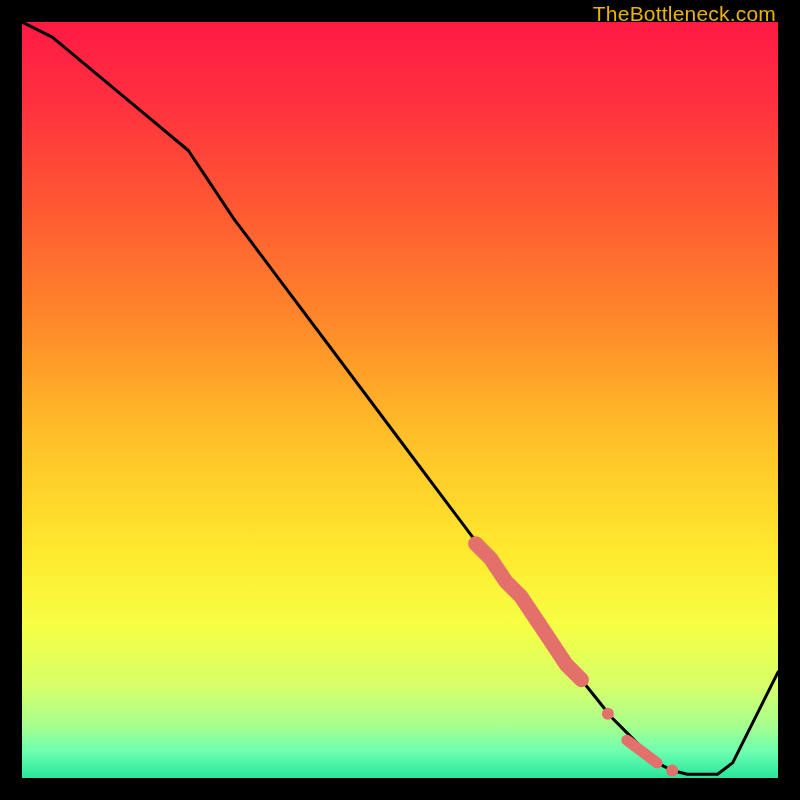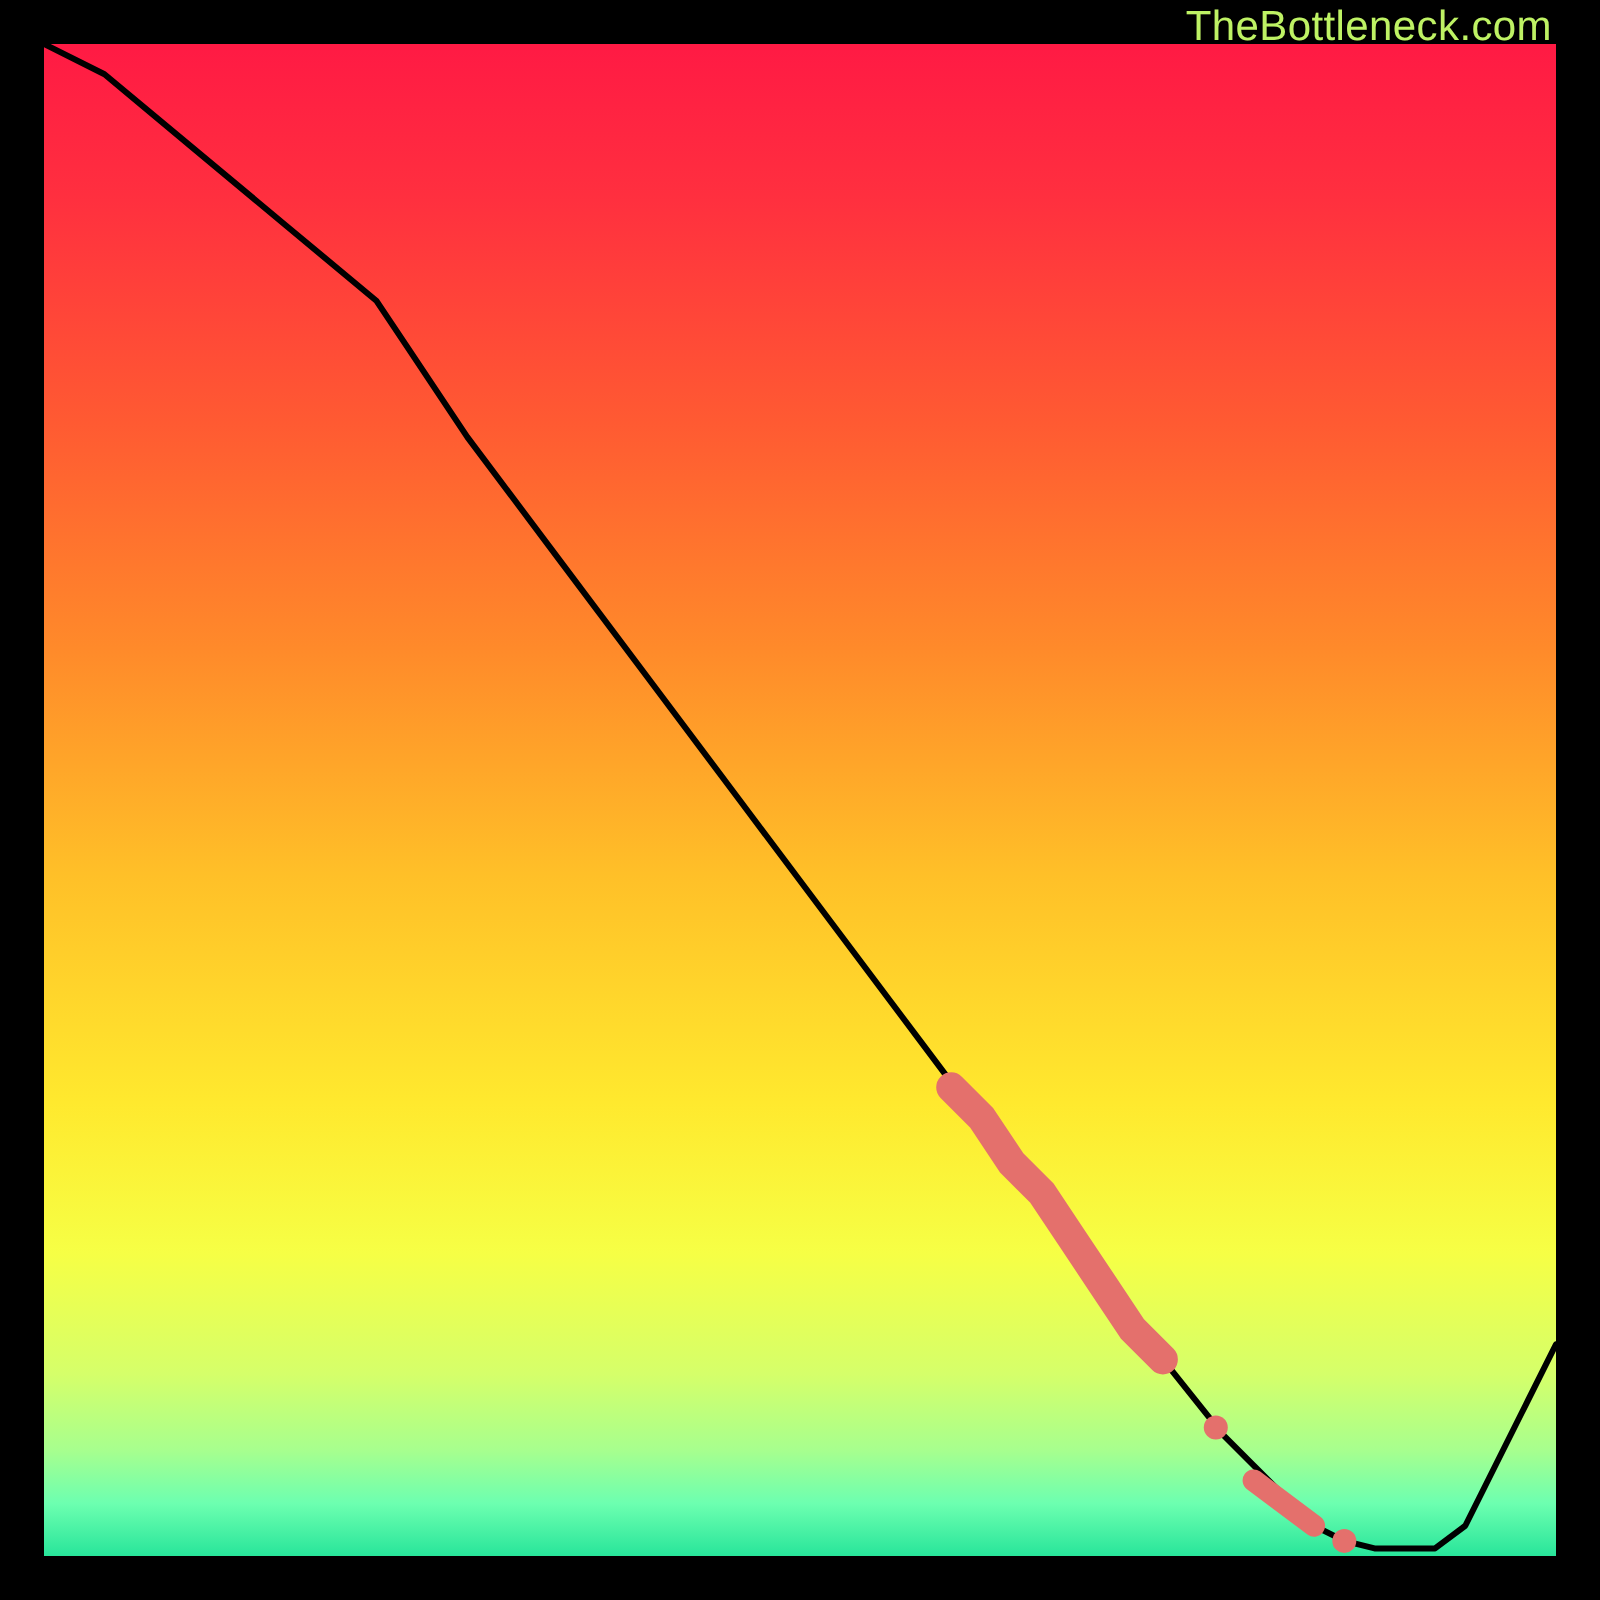--- a/index.html
+++ b/index.html
@@ -30,7 +30,7 @@
     position: absolute;
     top: 2px;
     right: 24px;
-    color: #bef264;
+    color: #eab308;
     font-size: 21px;
     font-weight: 500;
     letter-spacing: 0.2px;

